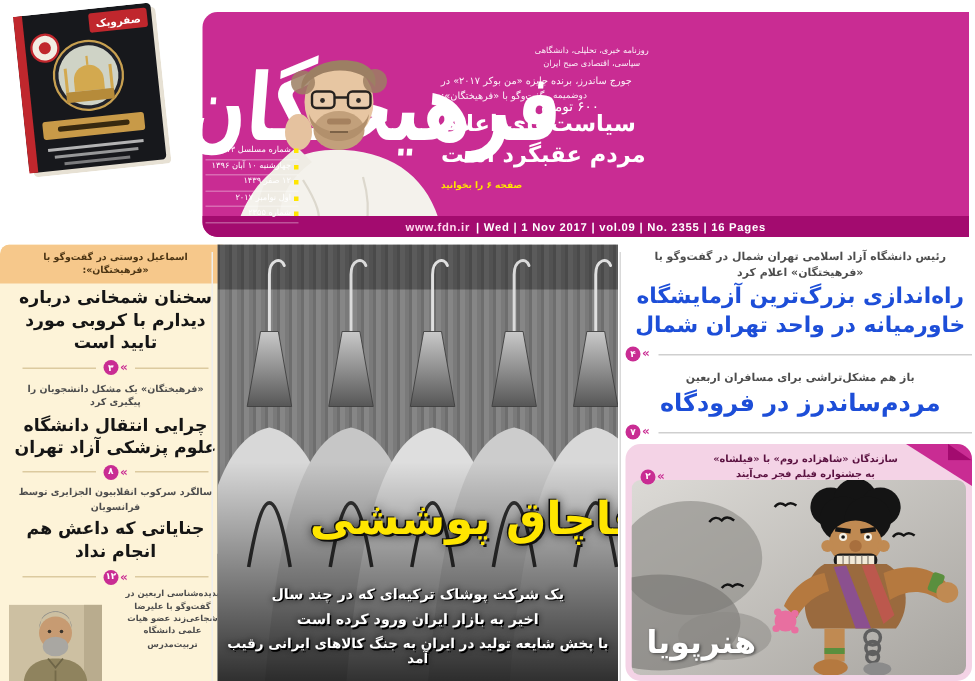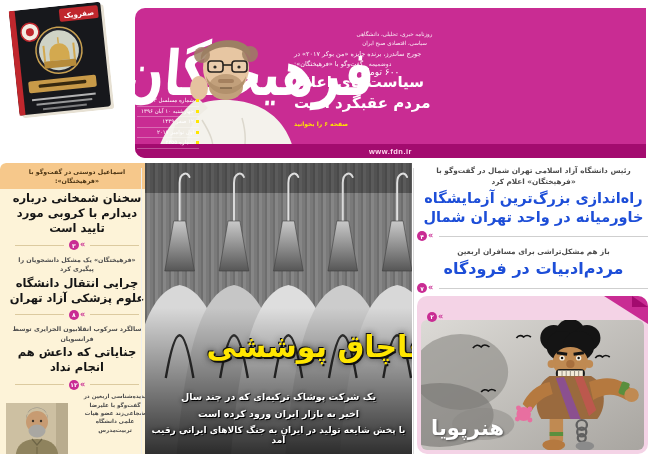--- a/index.html
+++ b/index.html
@@ -191,6 +191,7 @@
 
     <div class="mast-bar">
       <span class="url">www.fdn.ir</span>
+      <span>| Wed | 1 Nov 2017 | vol.09 | No. 2355 | 16 Pages</span>
     </div>
   </header>
 

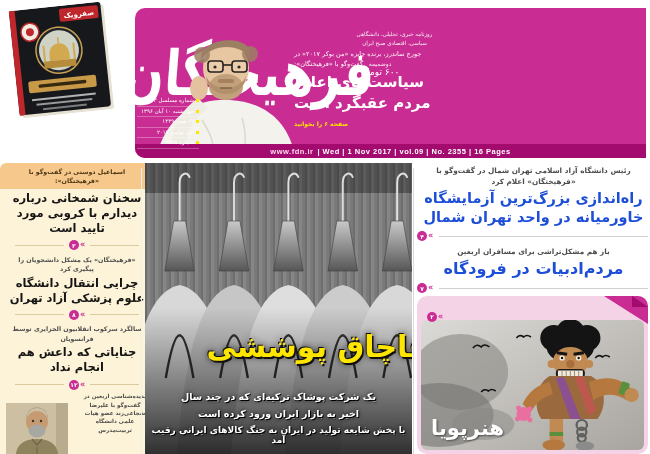--- a/index.html
+++ b/index.html
@@ -303,7 +303,7 @@
         </span>
     </div>
     <div class="rc-kick">باز هم مشکل‌تراشی برای مسافران اربعین</div>
-    <div class="rc-title single">مردم‌ادبیات در فرودگاه</div>
+    <div class="rc-title single">مردم‌ساندرز در فرودگاه</div>
     <div class="rsep">
       <span class="pagebadge">
           <span class="badge-num">۷</span>

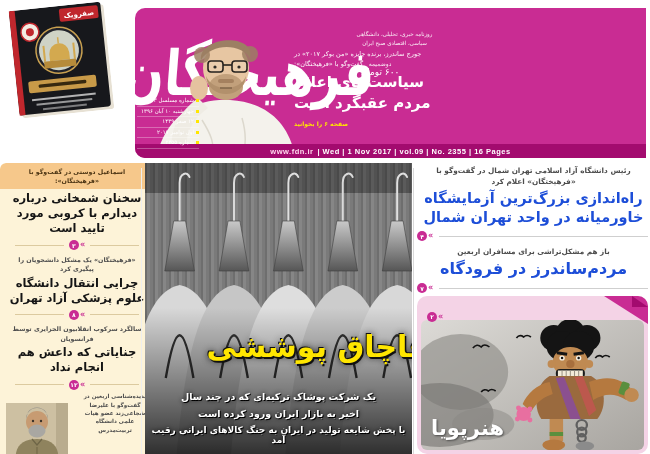--- a/index.html
+++ b/index.html
@@ -314,6 +314,7 @@
     <div class="art-panel">
       <div class="fold"></div>
       <div class="fold2"></div>
+      <div class="ap-kick">سازندگان «شاهزاده روم» با «فیلشاه» به جشنواره فیلم فجر می‌آیند</div>
       <div class="ap-badge">
         <span class="pagebadge">
             <span class="badge-num">۲</span>

